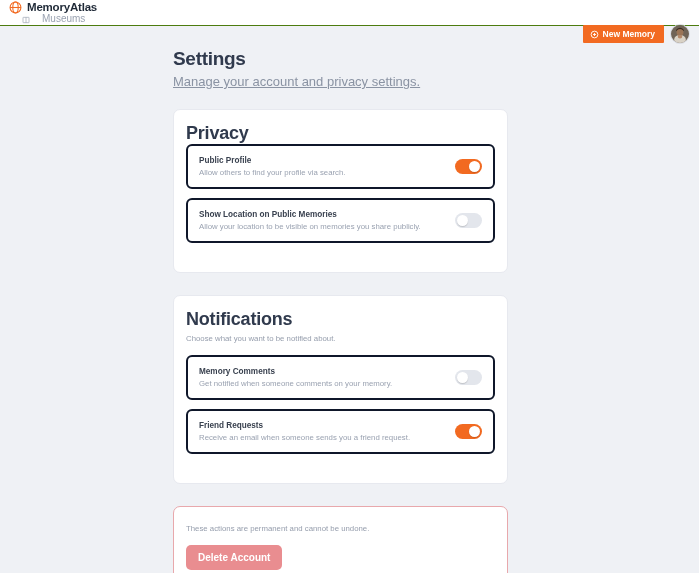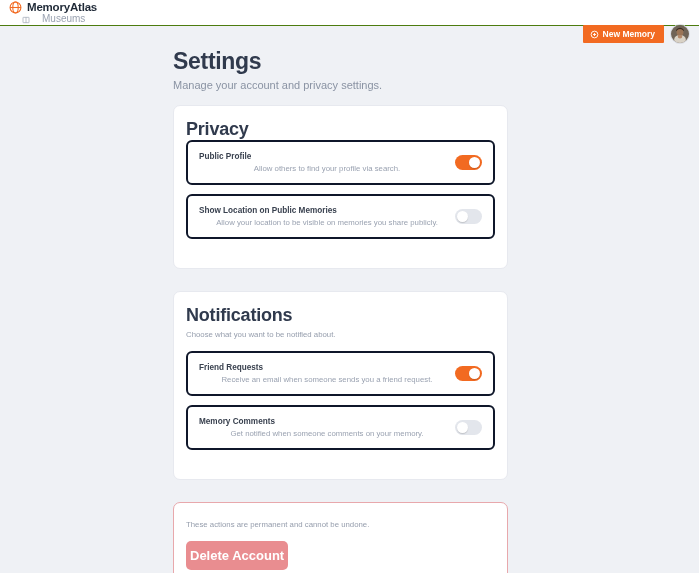--- a/index.html
+++ b/index.html
@@ -77,7 +77,7 @@
   .container { width: 335px; margin-left: 173px; }
 
   .page-title {
-    font-size: 23px;
+    font-size: 19px;
     font-weight: bold;
     color: #303a4d;
     letter-spacing: -0.3px;

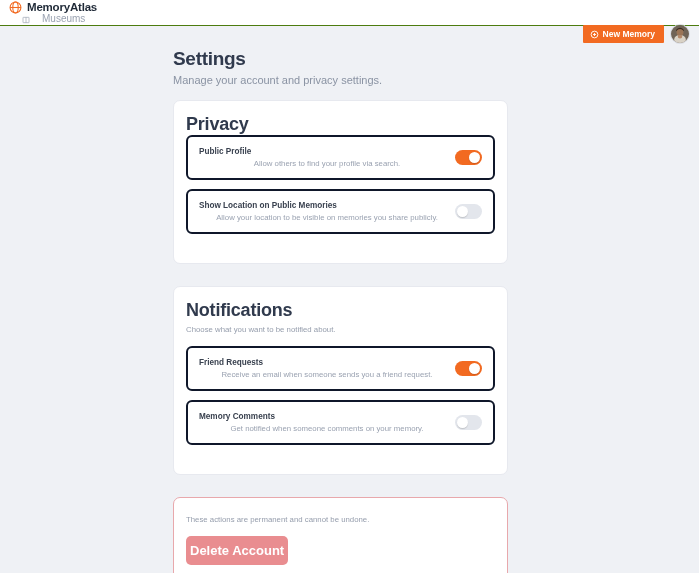--- a/index.html
+++ b/index.html
@@ -83,10 +83,11 @@
     letter-spacing: -0.3px;
   }
   .page-subtitle {
-    font-size: 11px;
+    font-size: 13px;
     color: #8a93a3;
     margin-top: 4px;
-    margin-bottom: 14px;
+    margin-bottom: 20px;
+    text-decoration: underline;
   }
 
   

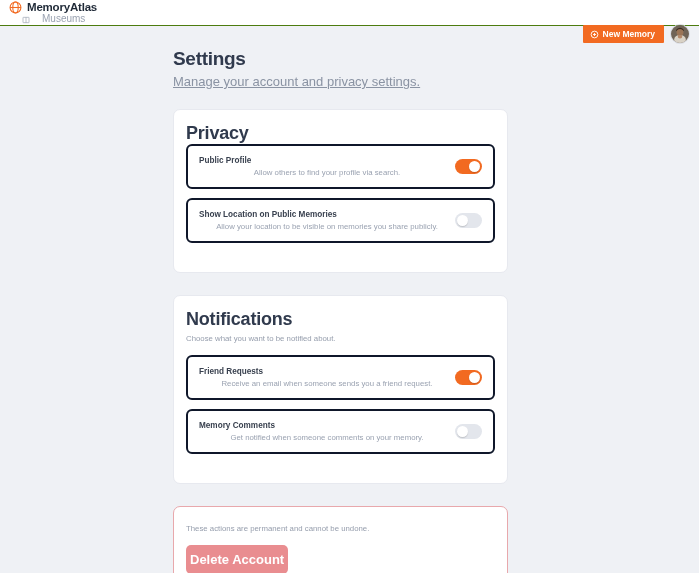--- a/index.html
+++ b/index.html
@@ -136,7 +136,6 @@
     font-size: 7.8px;
     color: #9aa2b1;
     margin-top: 3px;
-    text-align: center;
   }
   .toggle {
     width: 27px; height: 15px;

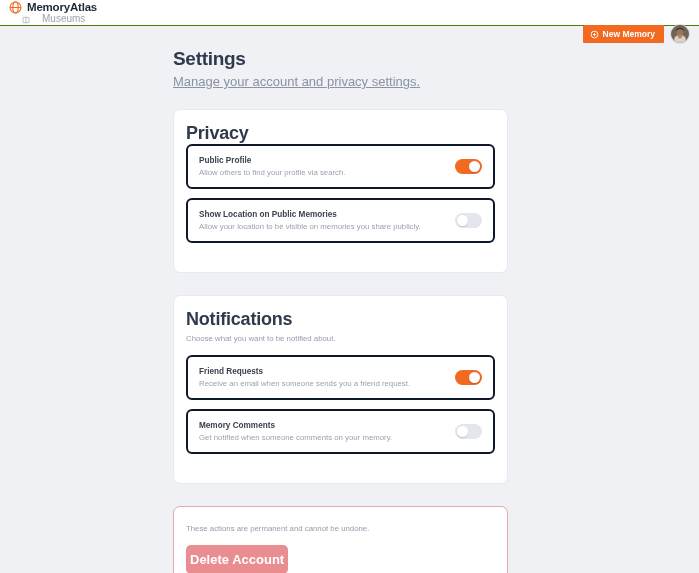--- a/index.html
+++ b/index.html
@@ -265,20 +265,20 @@
 
       <div class="setting-row">
         <div class="setting-text">
+          <div class="setting-label">Memory Comments</div>
+          <div class="setting-sub">Get notified when someone comments on your memory.</div>
+        </div>
+        <div class="toggle">
+          <span class="knob"></span>
+        </div>
+      </div>
+
+      <div class="setting-row">
+        <div class="setting-text">
           <div class="setting-label">Friend Requests</div>
           <div class="setting-sub">Receive an email when someone sends you a friend request.</div>
         </div>
         <div class="toggle on">
-          <span class="knob"></span>
-        </div>
-      </div>
-
-      <div class="setting-row">
-        <div class="setting-text">
-          <div class="setting-label">Memory Comments</div>
-          <div class="setting-sub">Get notified when someone comments on your memory.</div>
-        </div>
-        <div class="toggle">
           <span class="knob"></span>
         </div>
       </div>

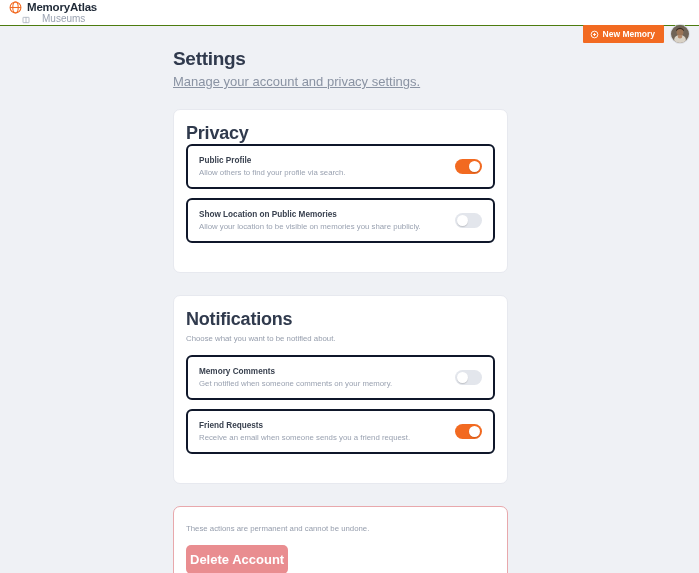--- a/index.html
+++ b/index.html
@@ -160,11 +160,11 @@
   .delete-btn {
     background: #e98d90;
     color: #fff;
-    font-size: 13px;
+    font-size: 10px;
     font-weight: bold;
     border: none;
     border-radius: 5px;
-    padding: 7px 4px;
+    padding: 7px 12px;
     cursor: not-allowed;
     margin-bottom: 12px;
   }

